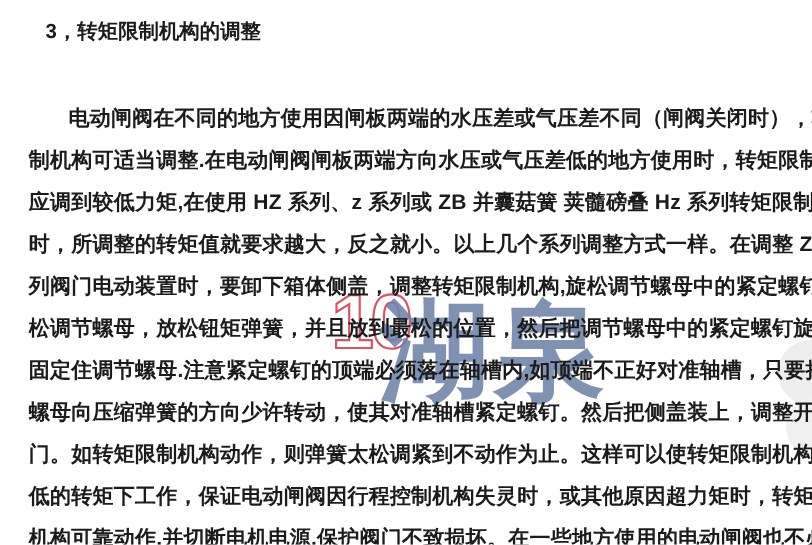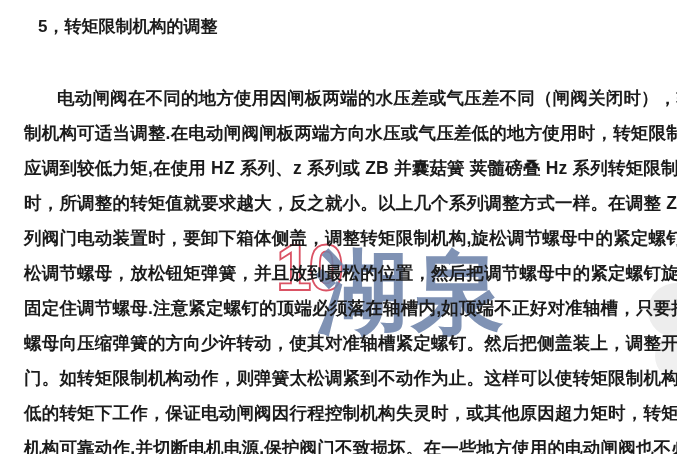--- a/index.html
+++ b/index.html
@@ -84,7 +84,7 @@
     <text class="wm-name" x="48" y="96" fill="#6d83aa">湖泉</text>
   </svg>
 
-  <h1 class="title">5，转矩限制机构的调整</h1>
+  <h1 class="title">3，转矩限制机构的调整</h1>
 
   <div class="para">
     <div class="tline first">电动闸阀在不同的地方使用因闸板两端的水压差或气压差不同（闸阀关闭时），转矩限</div>

